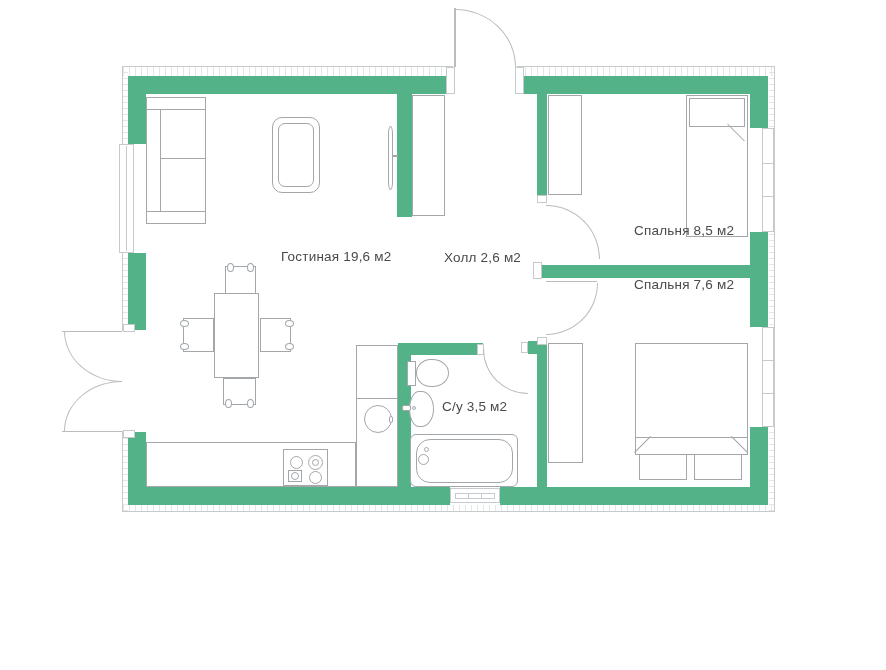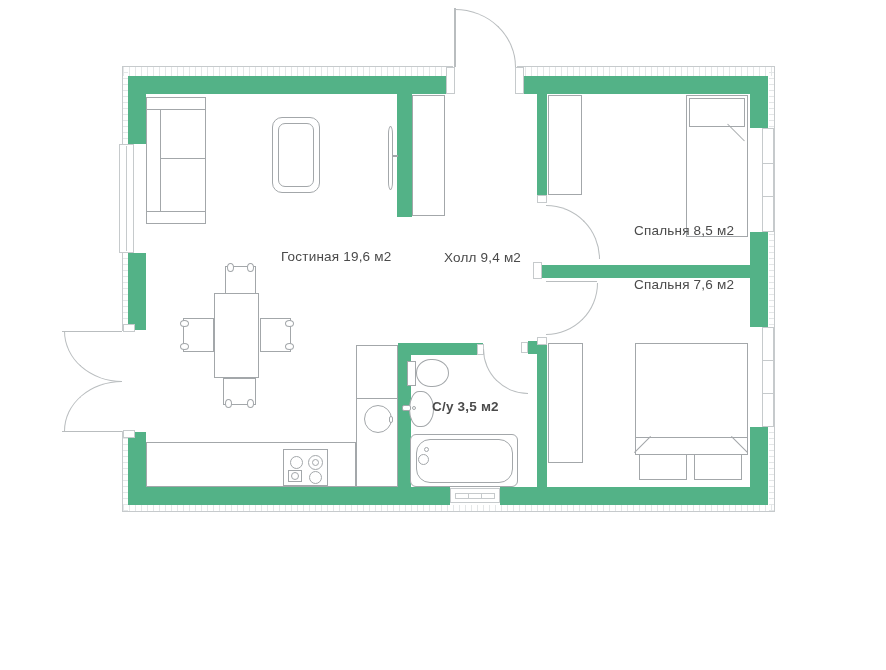--- a/index.html
+++ b/index.html
@@ -166,7 +166,7 @@
   <div class="circ" style="left:424px;top:447px;width:5px;height:5px;"></div>
 
   <div class="label" style="left:281px;top:249px;">Гостиная 19,6 м2</div>
-  <div class="label" style="left:444px;top:250px;">Холл 9,4 м2</div>
+  <div class="label" style="left:444px;top:250px;">Холл 2,6 м2</div>
   <div class="label" style="left:634px;top:223px;">Спальня 8,5 м2</div>
   <div class="label" style="left:634px;top:277px;">Спальня 7,6 м2</div>
   <div class="label" style="left:432px;top:399px;font-weight:bold;">С/у 3,5 м2</div>

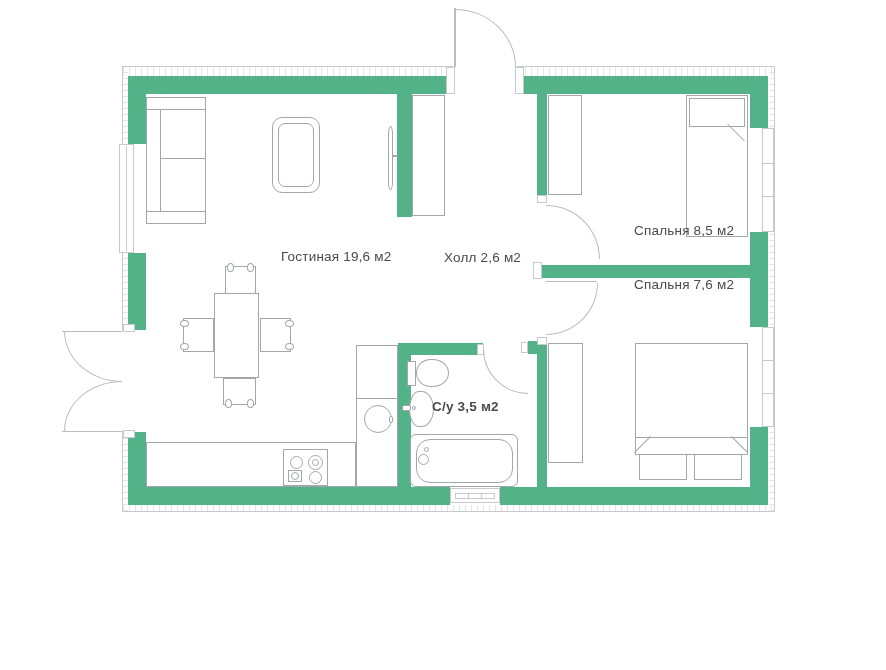--- a/index.html
+++ b/index.html
@@ -169,7 +169,7 @@
   <div class="label" style="left:444px;top:250px;">Холл 2,6 м2</div>
   <div class="label" style="left:634px;top:223px;">Спальня 8,5 м2</div>
   <div class="label" style="left:634px;top:277px;">Спальня 7,6 м2</div>
-  <div class="label" style="left:432px;top:399px;font-weight:bold;">С/у 3,5 м2</div>
+  <div class="label" style="left:442px;top:399px;">С/у 3,5 м2</div>
 
 </div>
 

